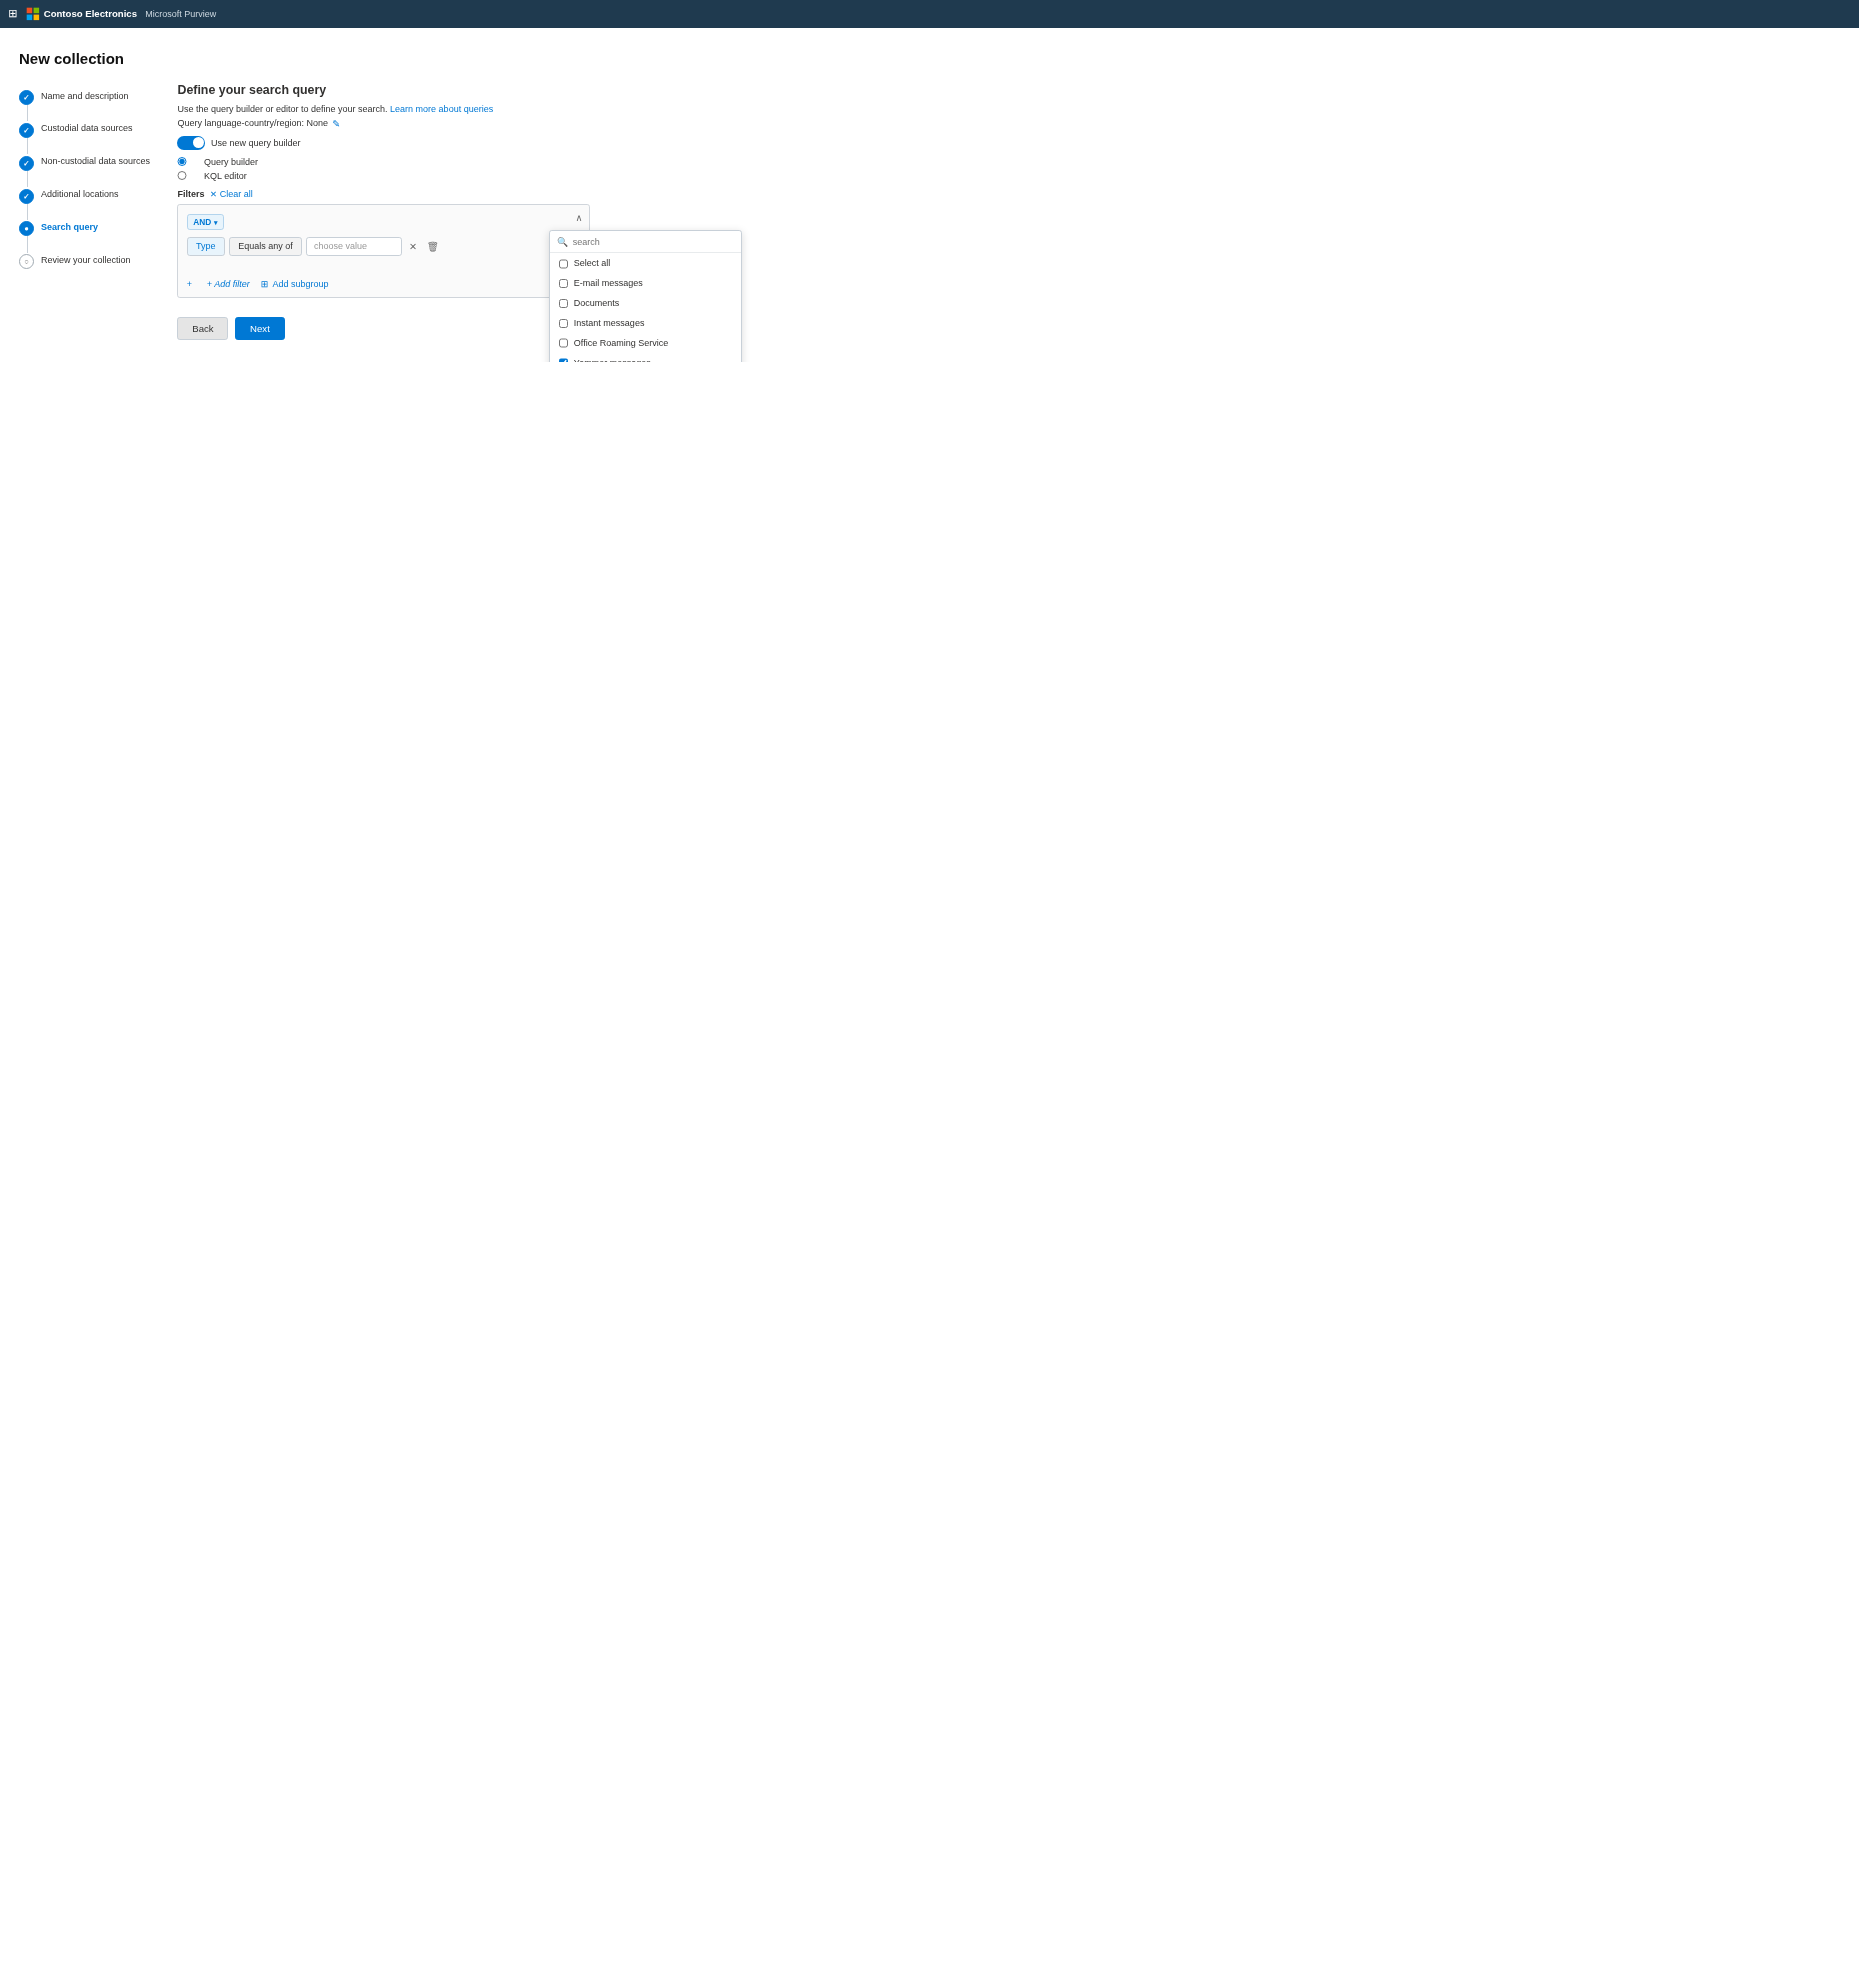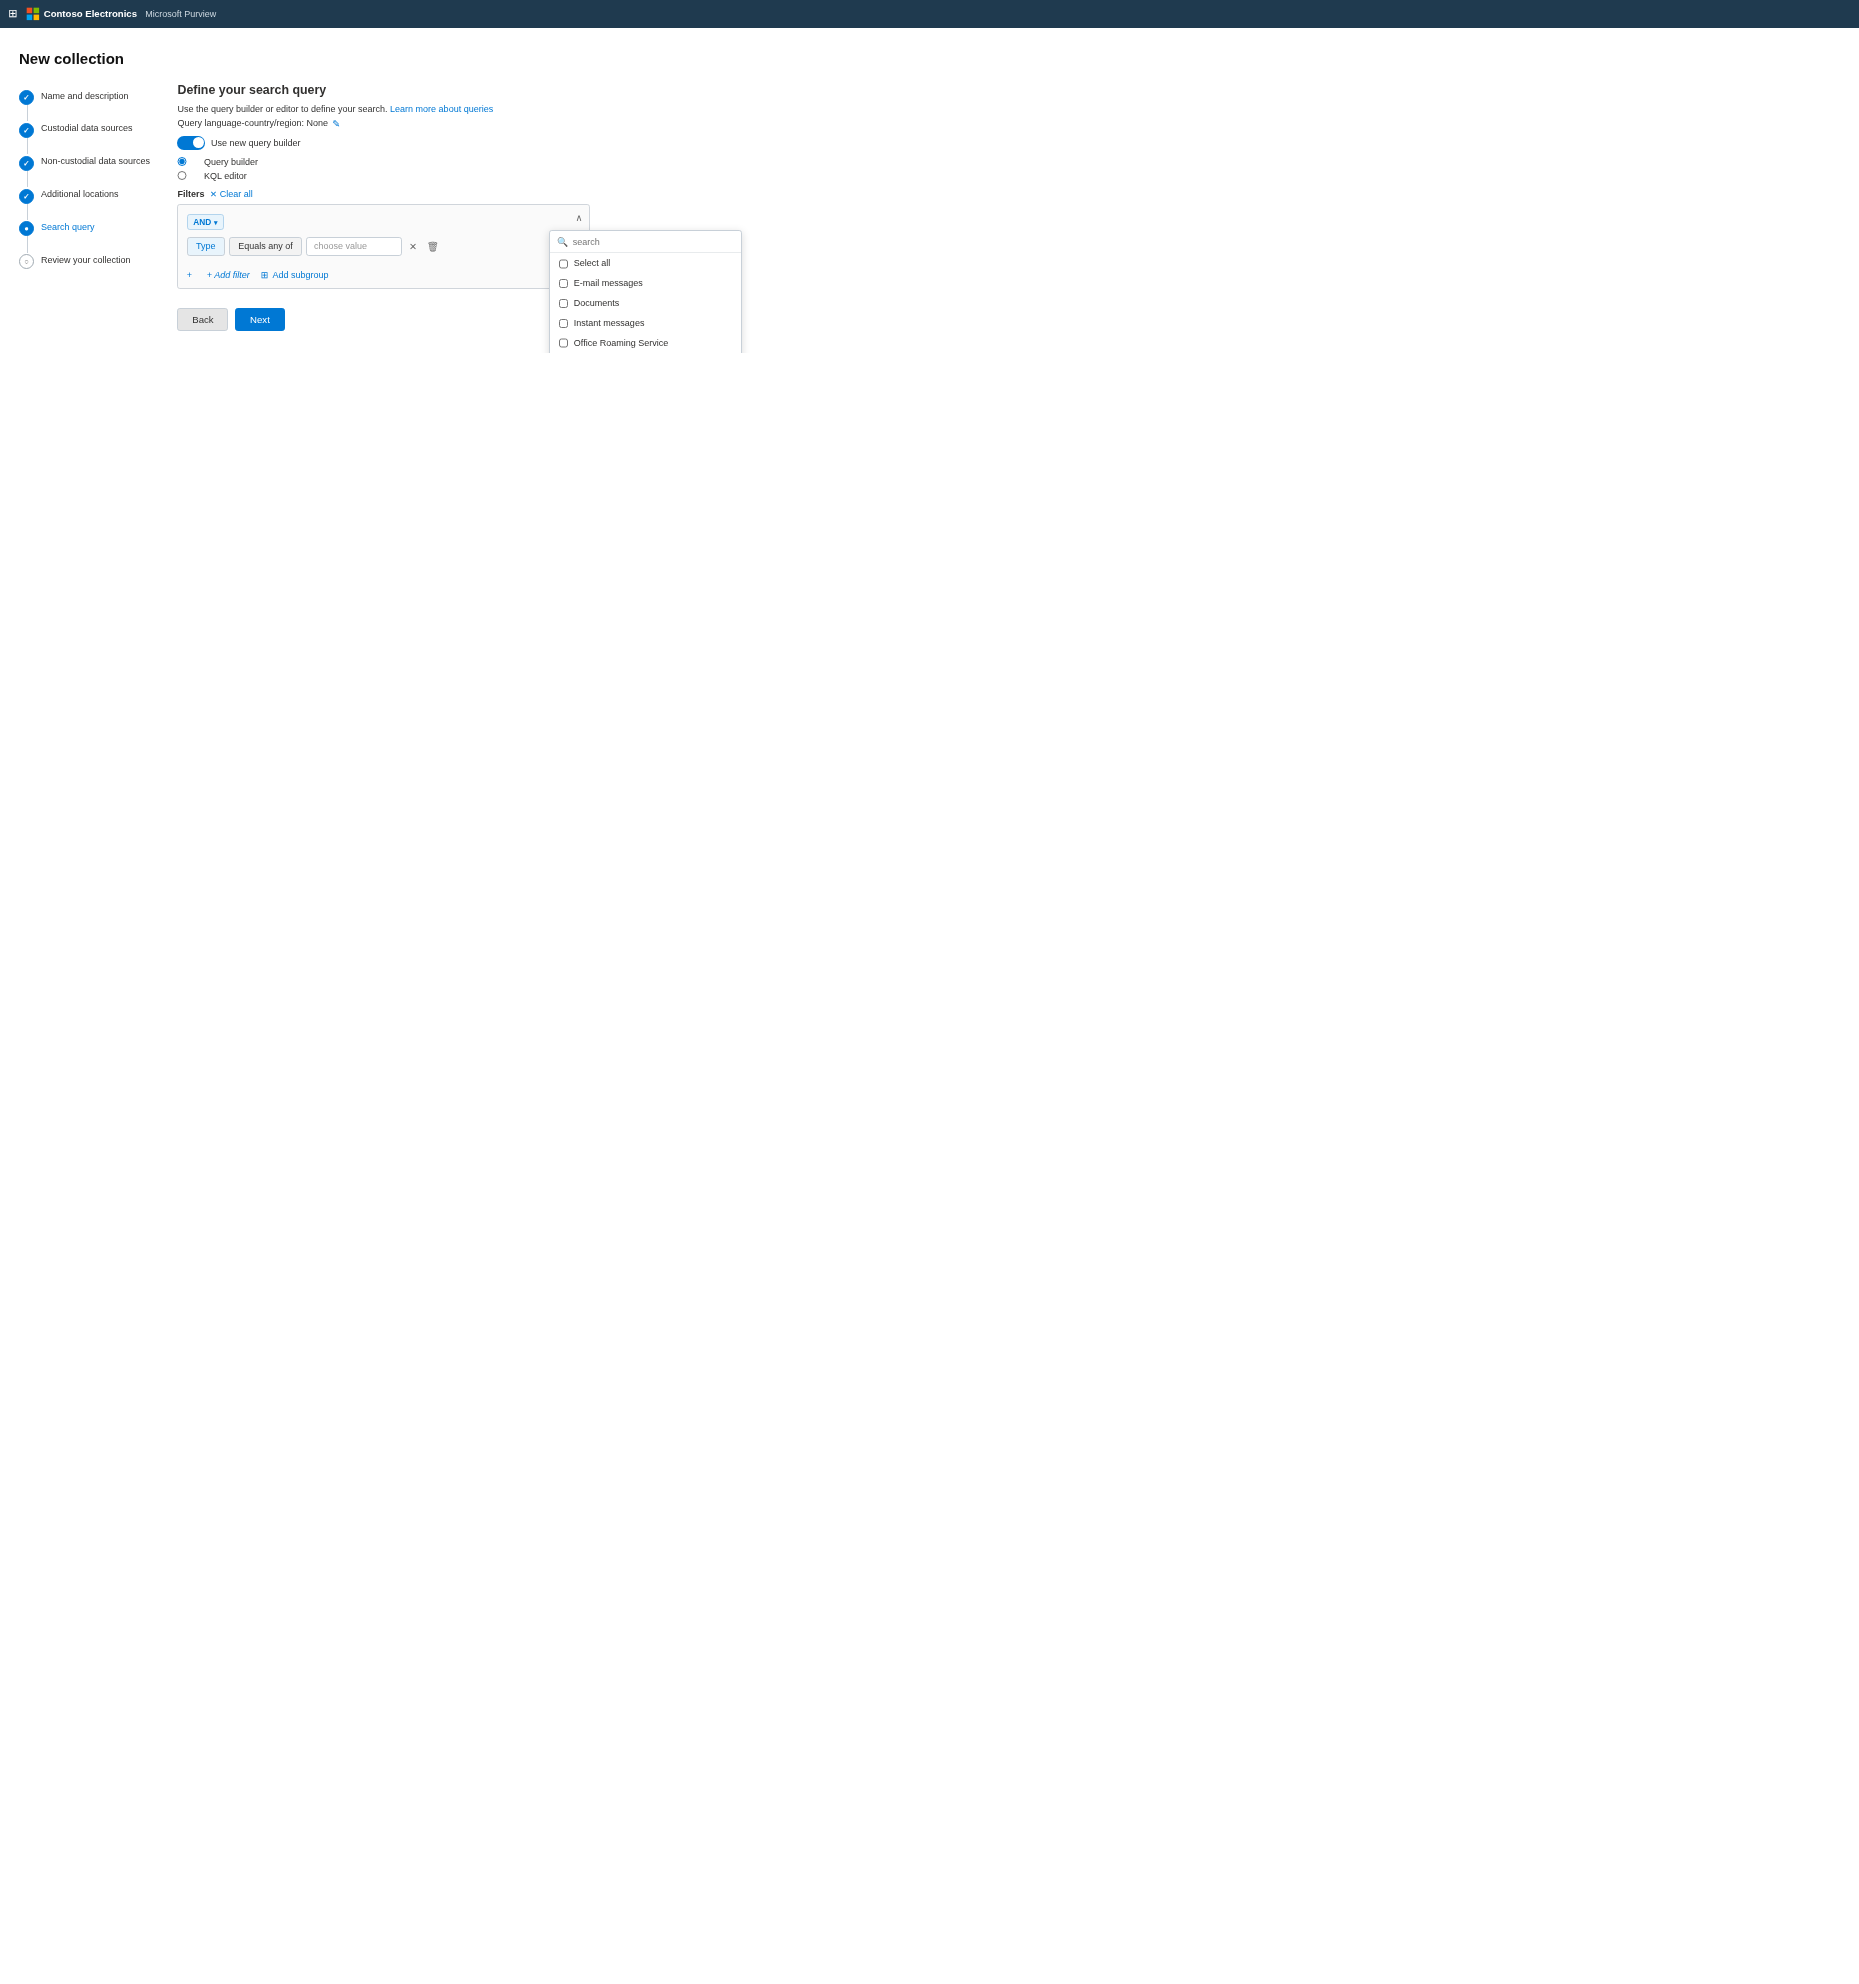--- a/index.html
+++ b/index.html
@@ -38,7 +38,7 @@
     .step-circle.active { background: #0078d4; border: 1.4px solid #0078d4; color: #fff; }
     .step-circle.inactive { background: #fff; border: 1.4px solid #a0aab2; color: #666; }
     .step-label { font-size: 9px; color: #323130; padding-top: 2.1px; }
-    .step-label.active { font-weight: 400; color: #0078d4; }
+    .step-label.active { font-weight: 700; color: #0078d4; }
 
     
     .main { flex: 1; max-width: 413px; }

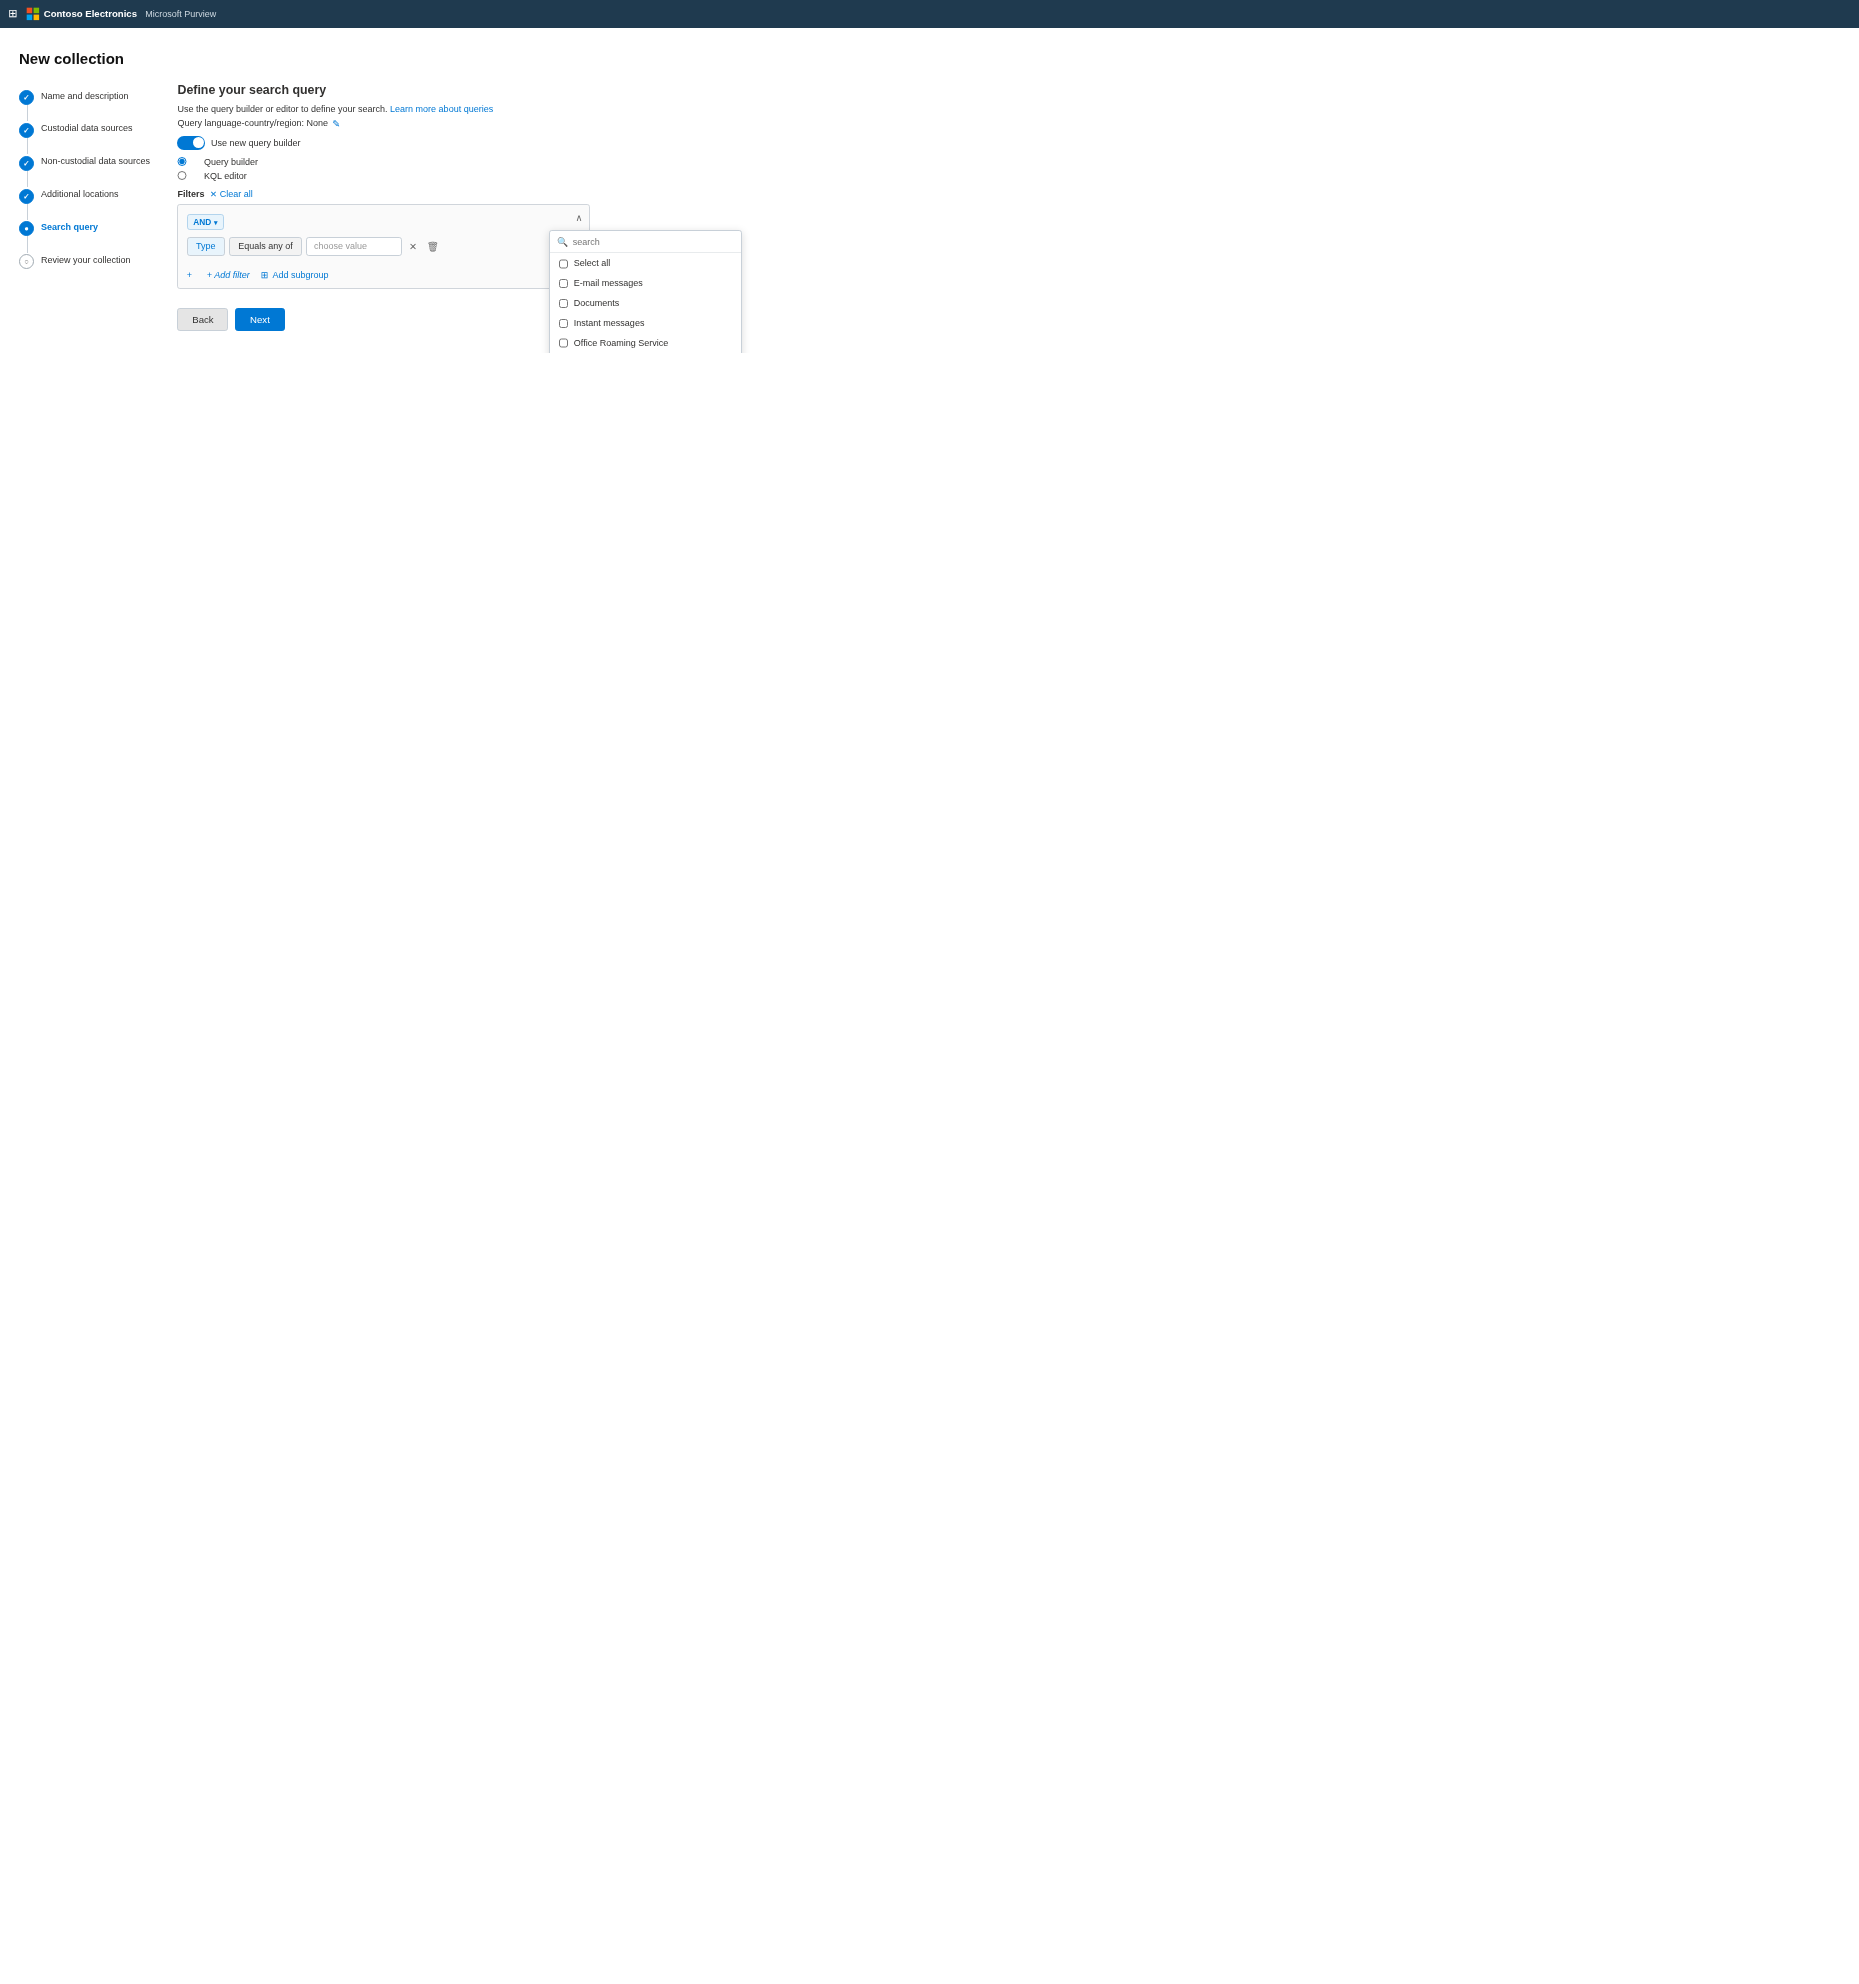--- a/index.html
+++ b/index.html
@@ -81,7 +81,7 @@
     .chevron-icon { font-size: 6.9px; }
 
     
-    .filter-row { display: flex; align-items: center; gap: 4.1px; margin-bottom: 14px; }
+    .filter-row { display: flex; align-items: center; gap: 4.1px; margin-bottom: 23px; }
     .filter-pill {
       padding: 3.4px 8.3px; border-radius: 2.8px; font-size: 9px; border: 0.7px solid #c8d0d8; background: #e8f4fc;
       color: #0078d4; font-weight: 500;

